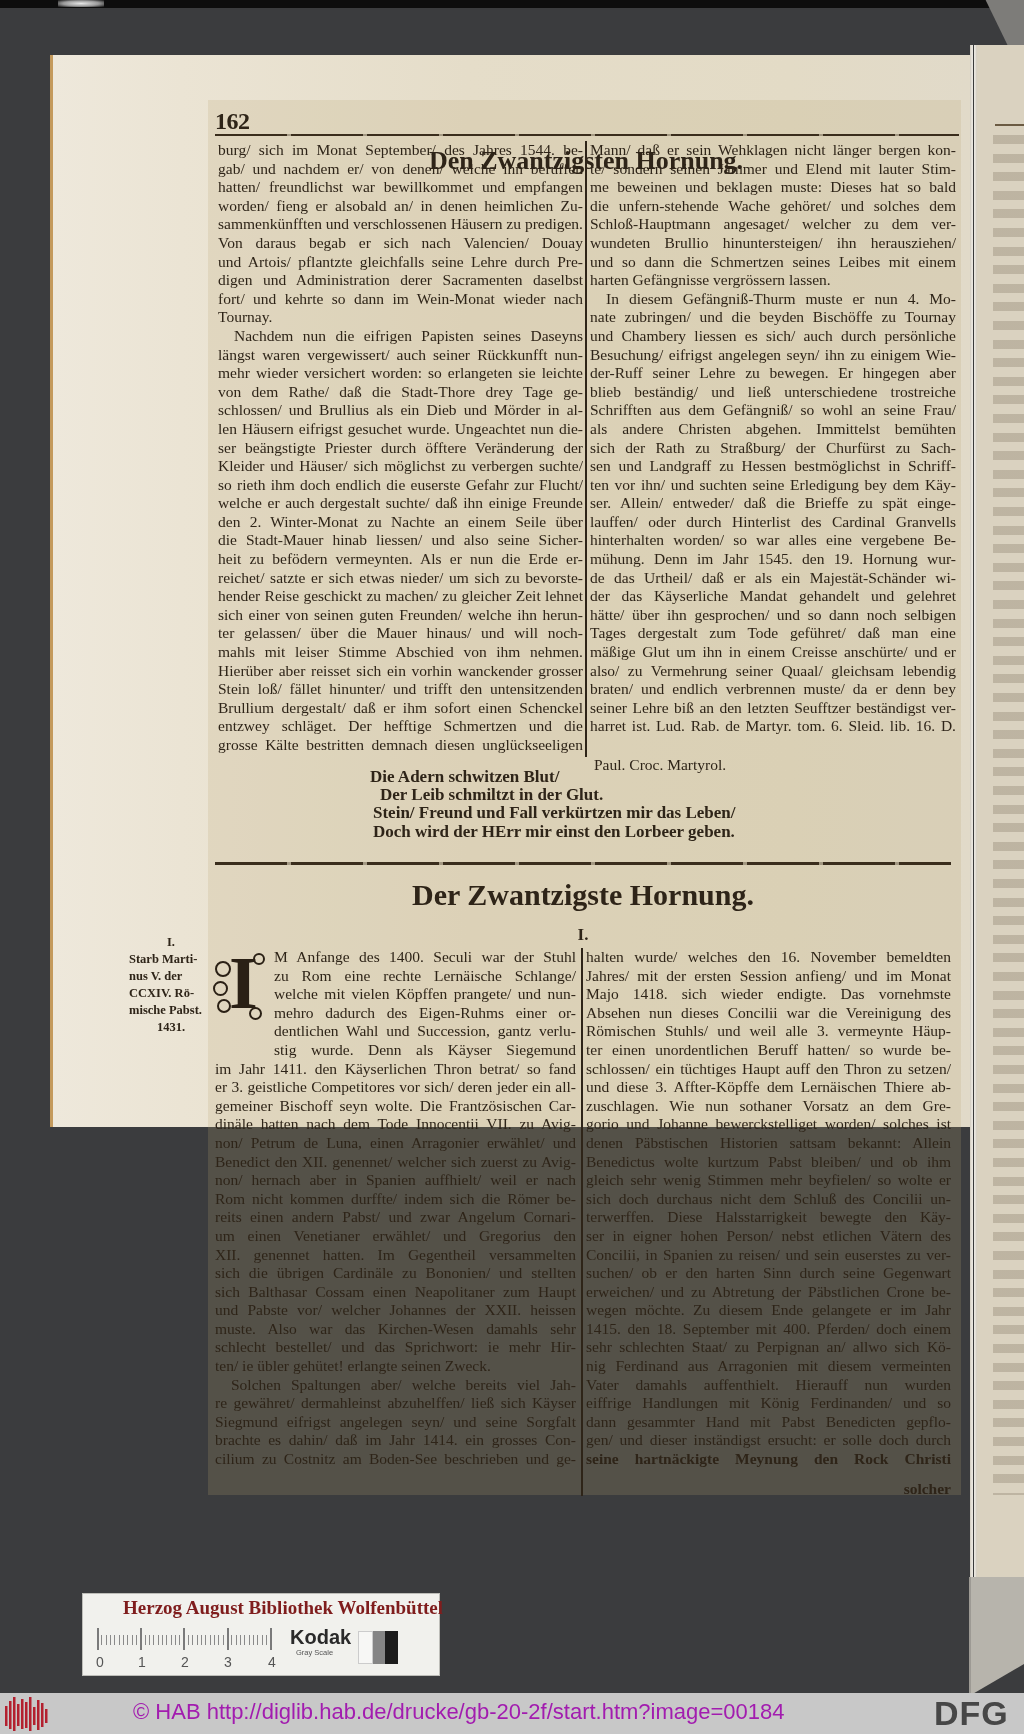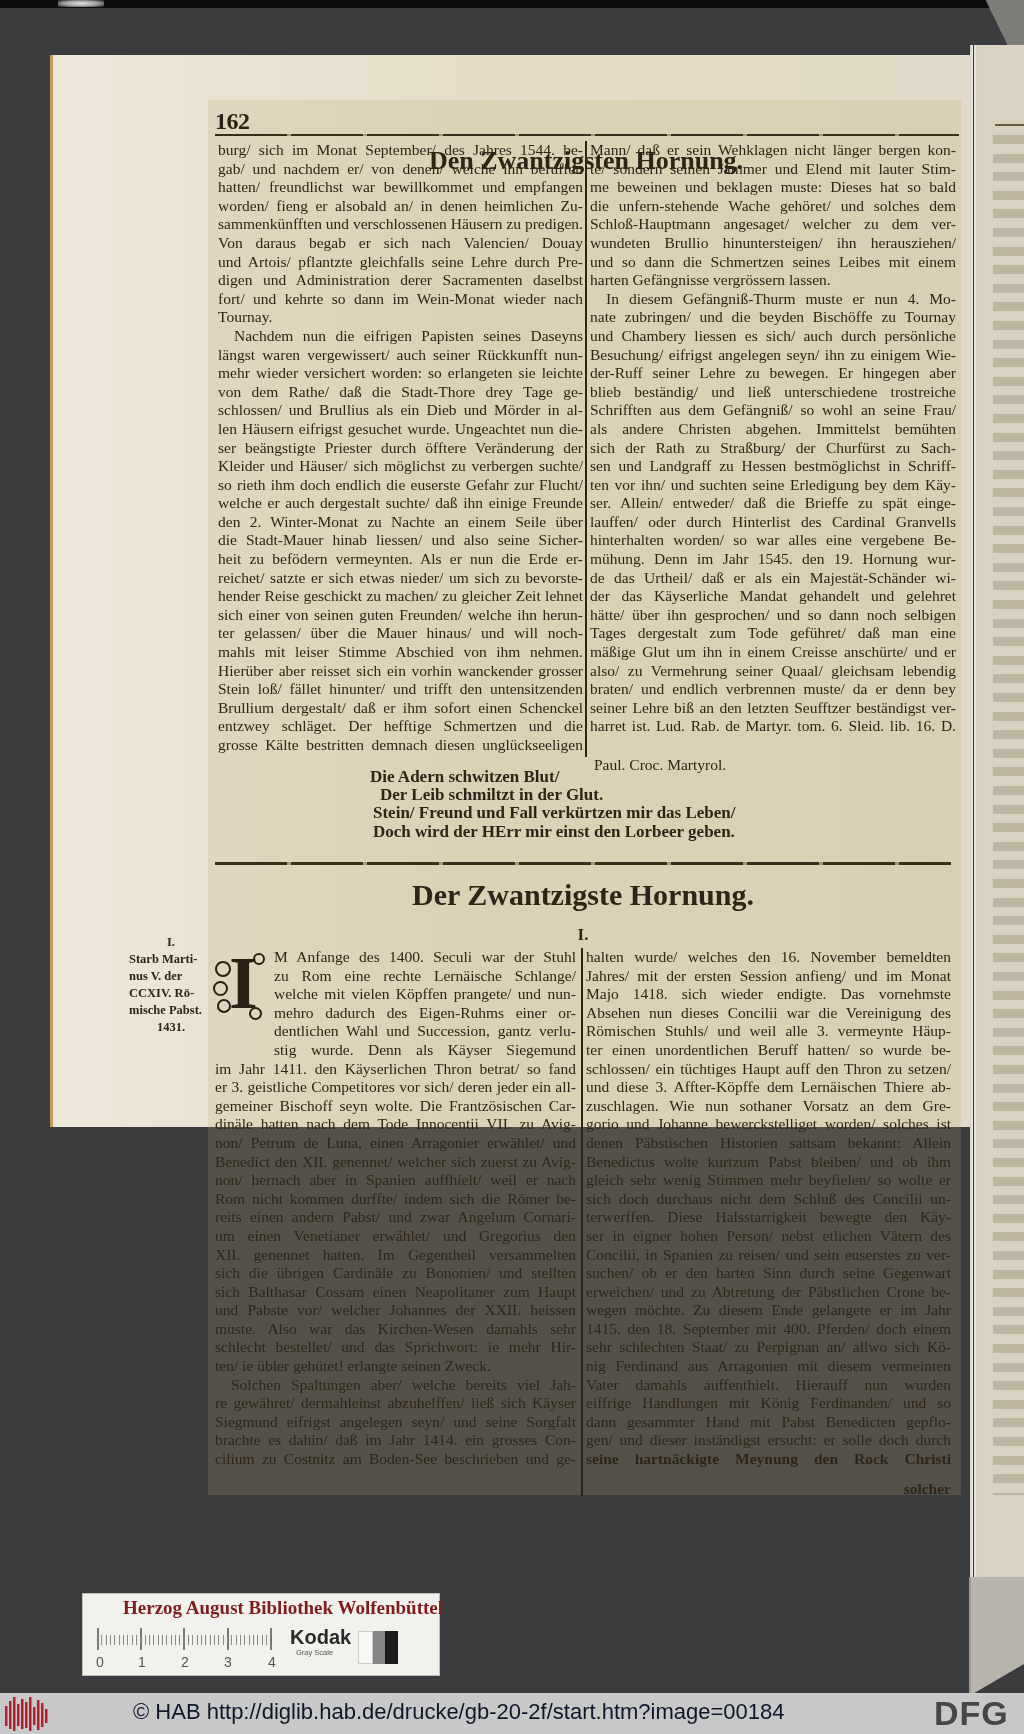--- a/index.html
+++ b/index.html
@@ -51,7 +51,7 @@
 
   .footer{position:absolute;left:0;top:1693px;width:1024px;height:41px;background:#c8c8c8;}
   .footer .logo{position:absolute;left:5px;top:4px;}
-  .footer .copy{position:absolute;left:133px;top:6px;font-family:"Liberation Sans",sans-serif;font-size:22px;color:#0f172a;white-space:nowrap;}
+  .footer .copy{position:absolute;left:133px;top:6px;font-family:"Liberation Sans",sans-serif;font-size:22px;color:#a21caf;white-space:nowrap;}
   .footer .dfg{position:absolute;left:934px;top:1px;font-family:"Liberation Sans",sans-serif;font-weight:bold;font-size:34px;letter-spacing:1px;color:#474747;}
 </style>
 </head>

